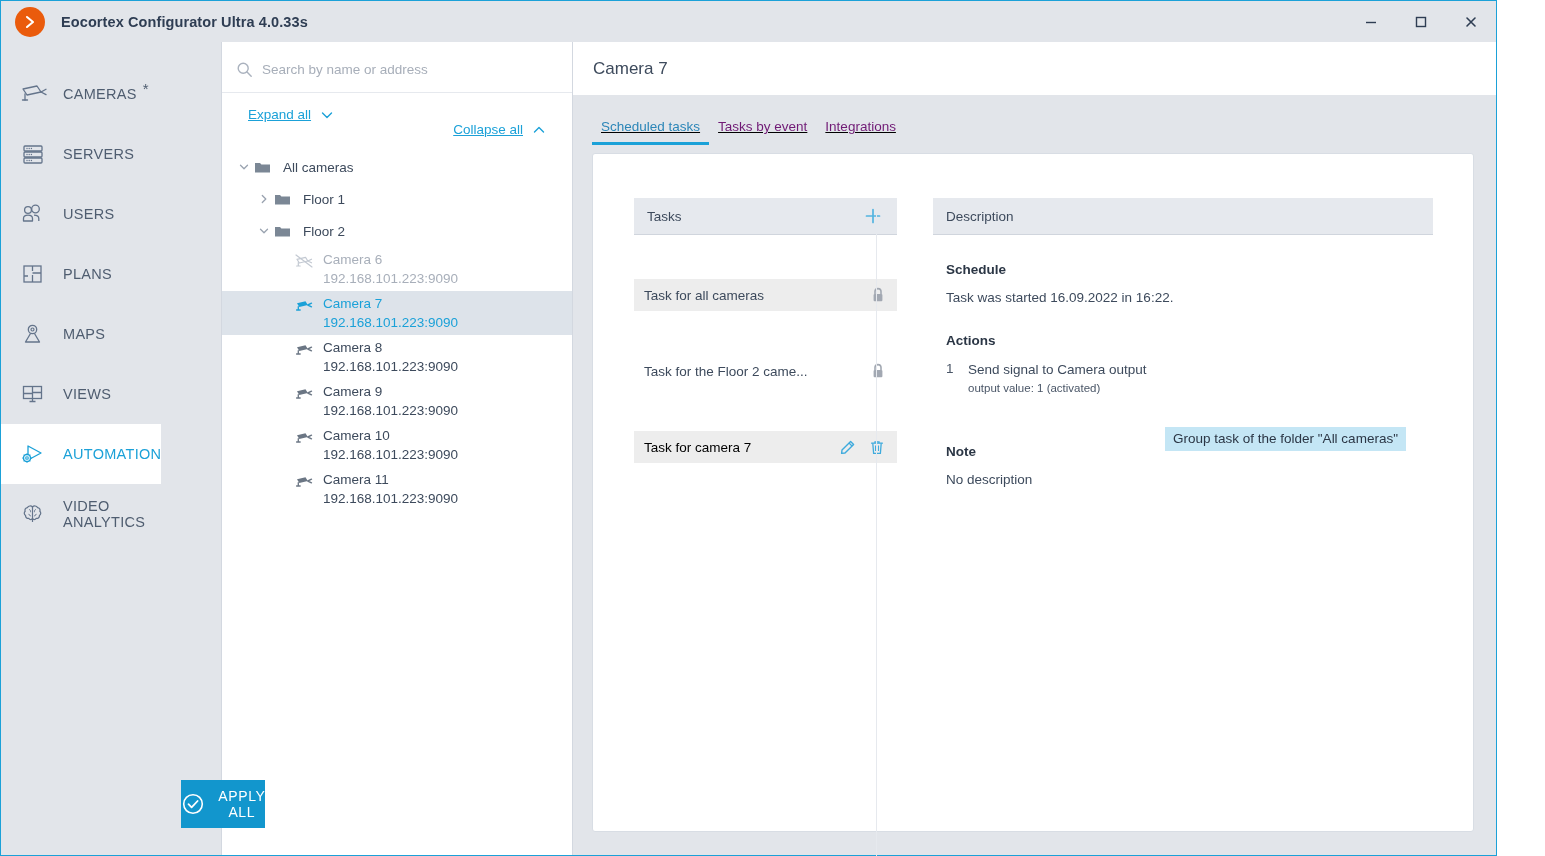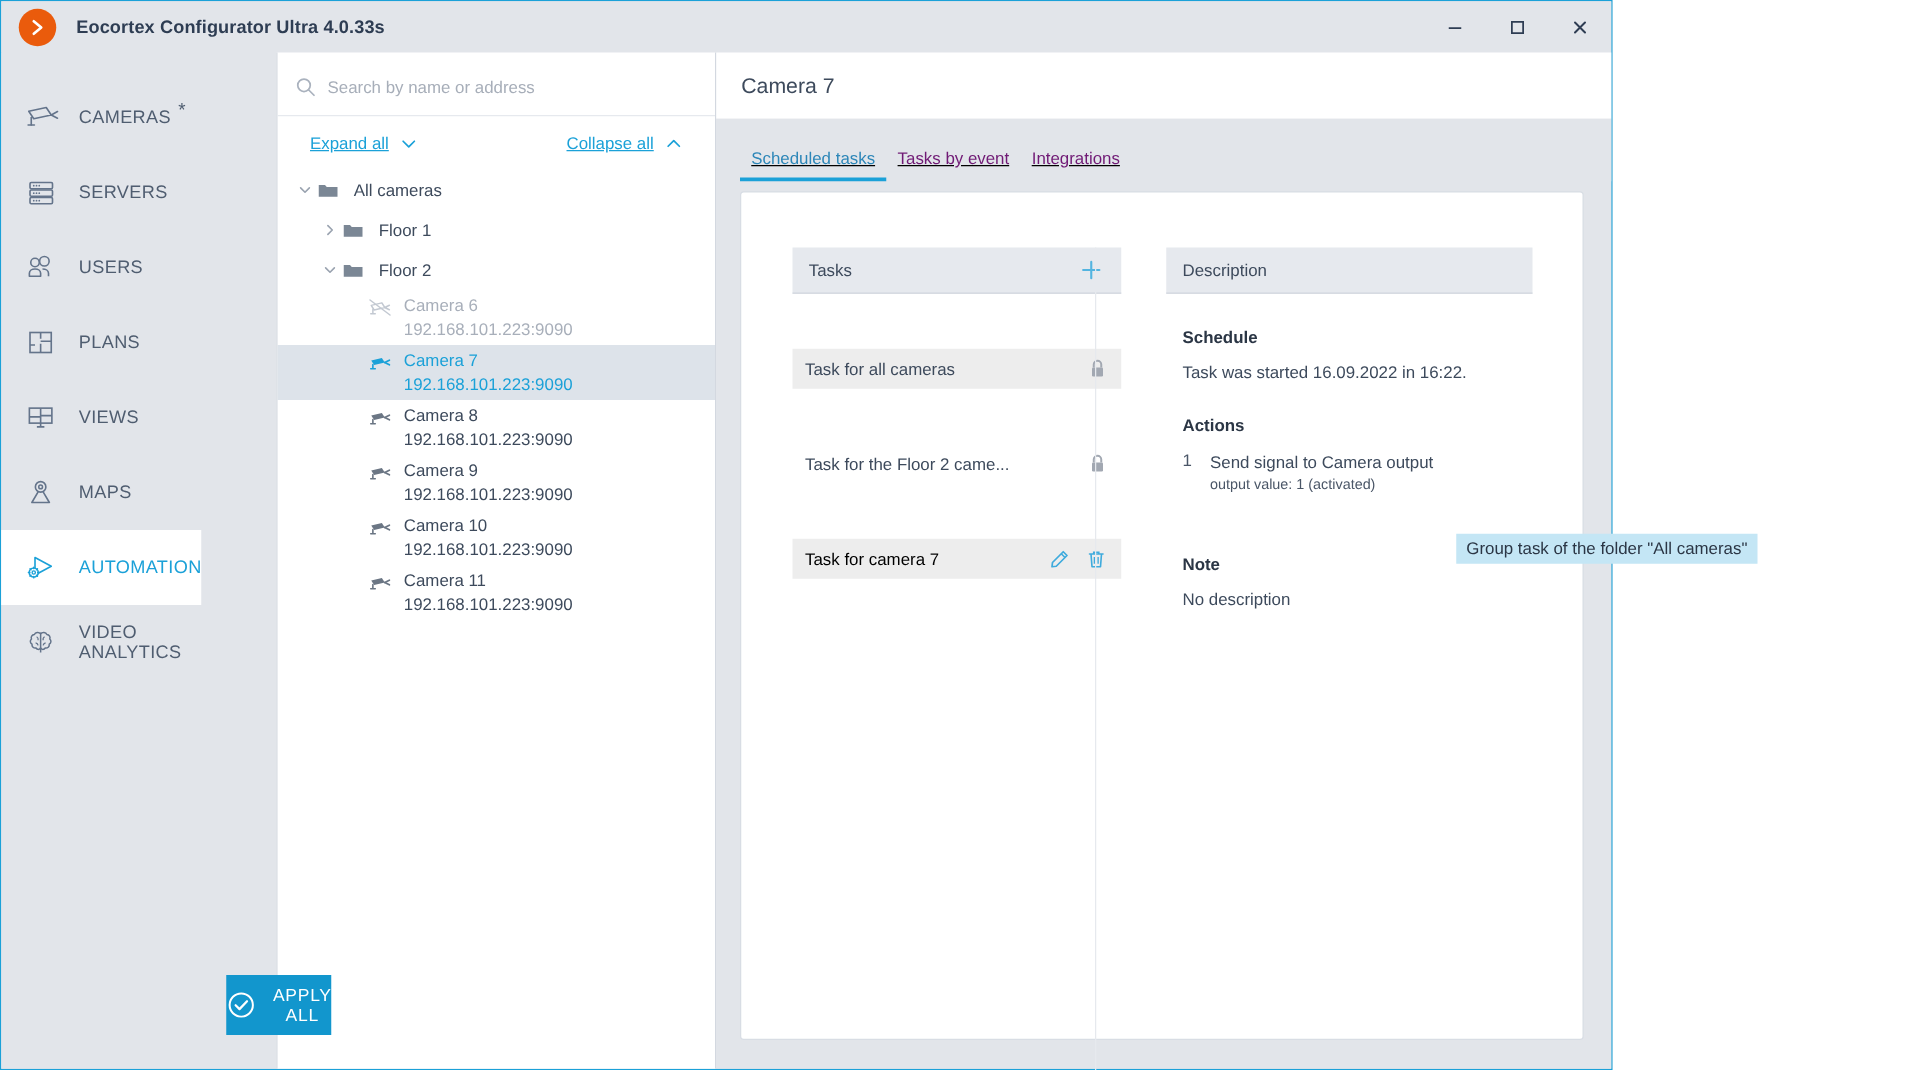--- a/index.html
+++ b/index.html
@@ -11,7 +11,7 @@
   }
   .app {
     position: relative;
-    width: 1290px; height: 856px;
+    width: 1497px; height: 856px;
     border: 1px solid #1ba1d8;
     background: #e2e5ea;
     display: flex;

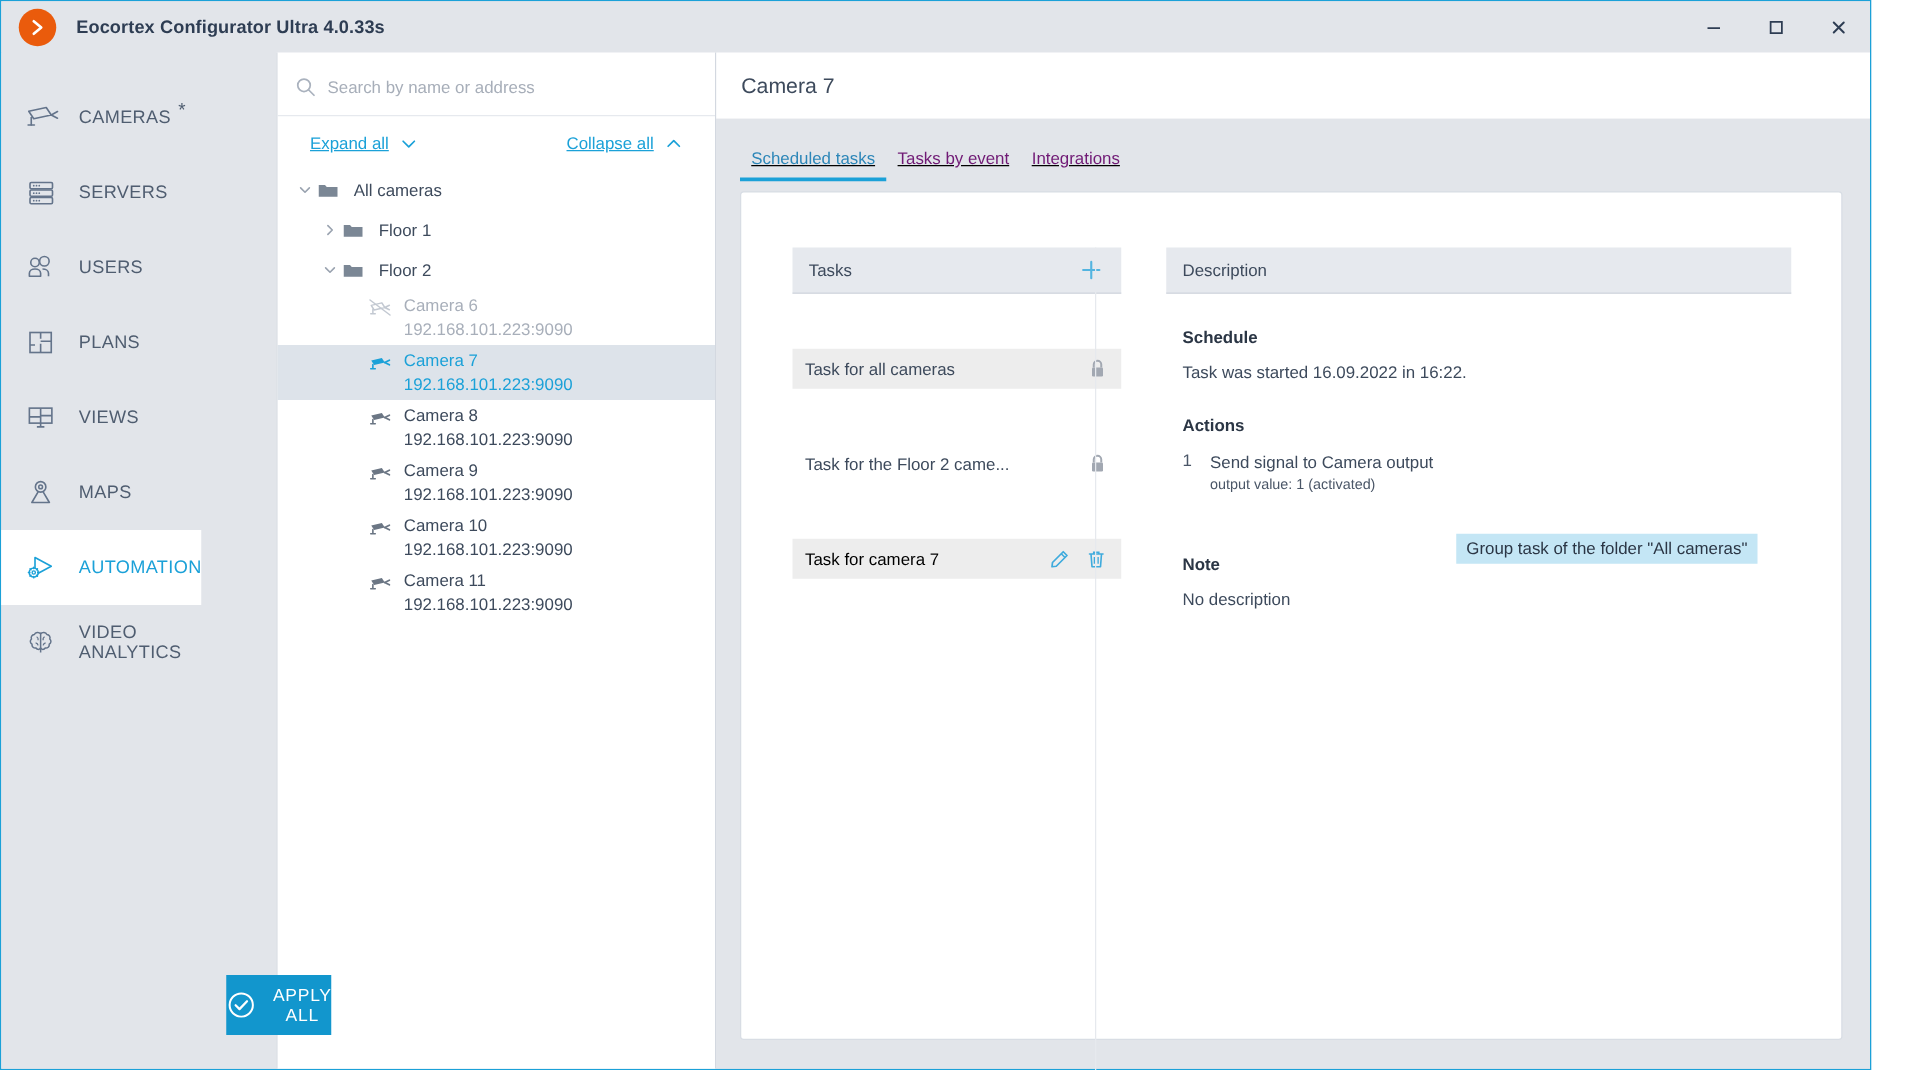--- a/index.html
+++ b/index.html
@@ -129,6 +129,7 @@
     display: flex;
     padding: 14px 26px 10px 26px;
     font-size: 13.5px;
+    flex-direction: column;
   }
   .exp-link {
     display: flex; align-items: center; gap: 9px;

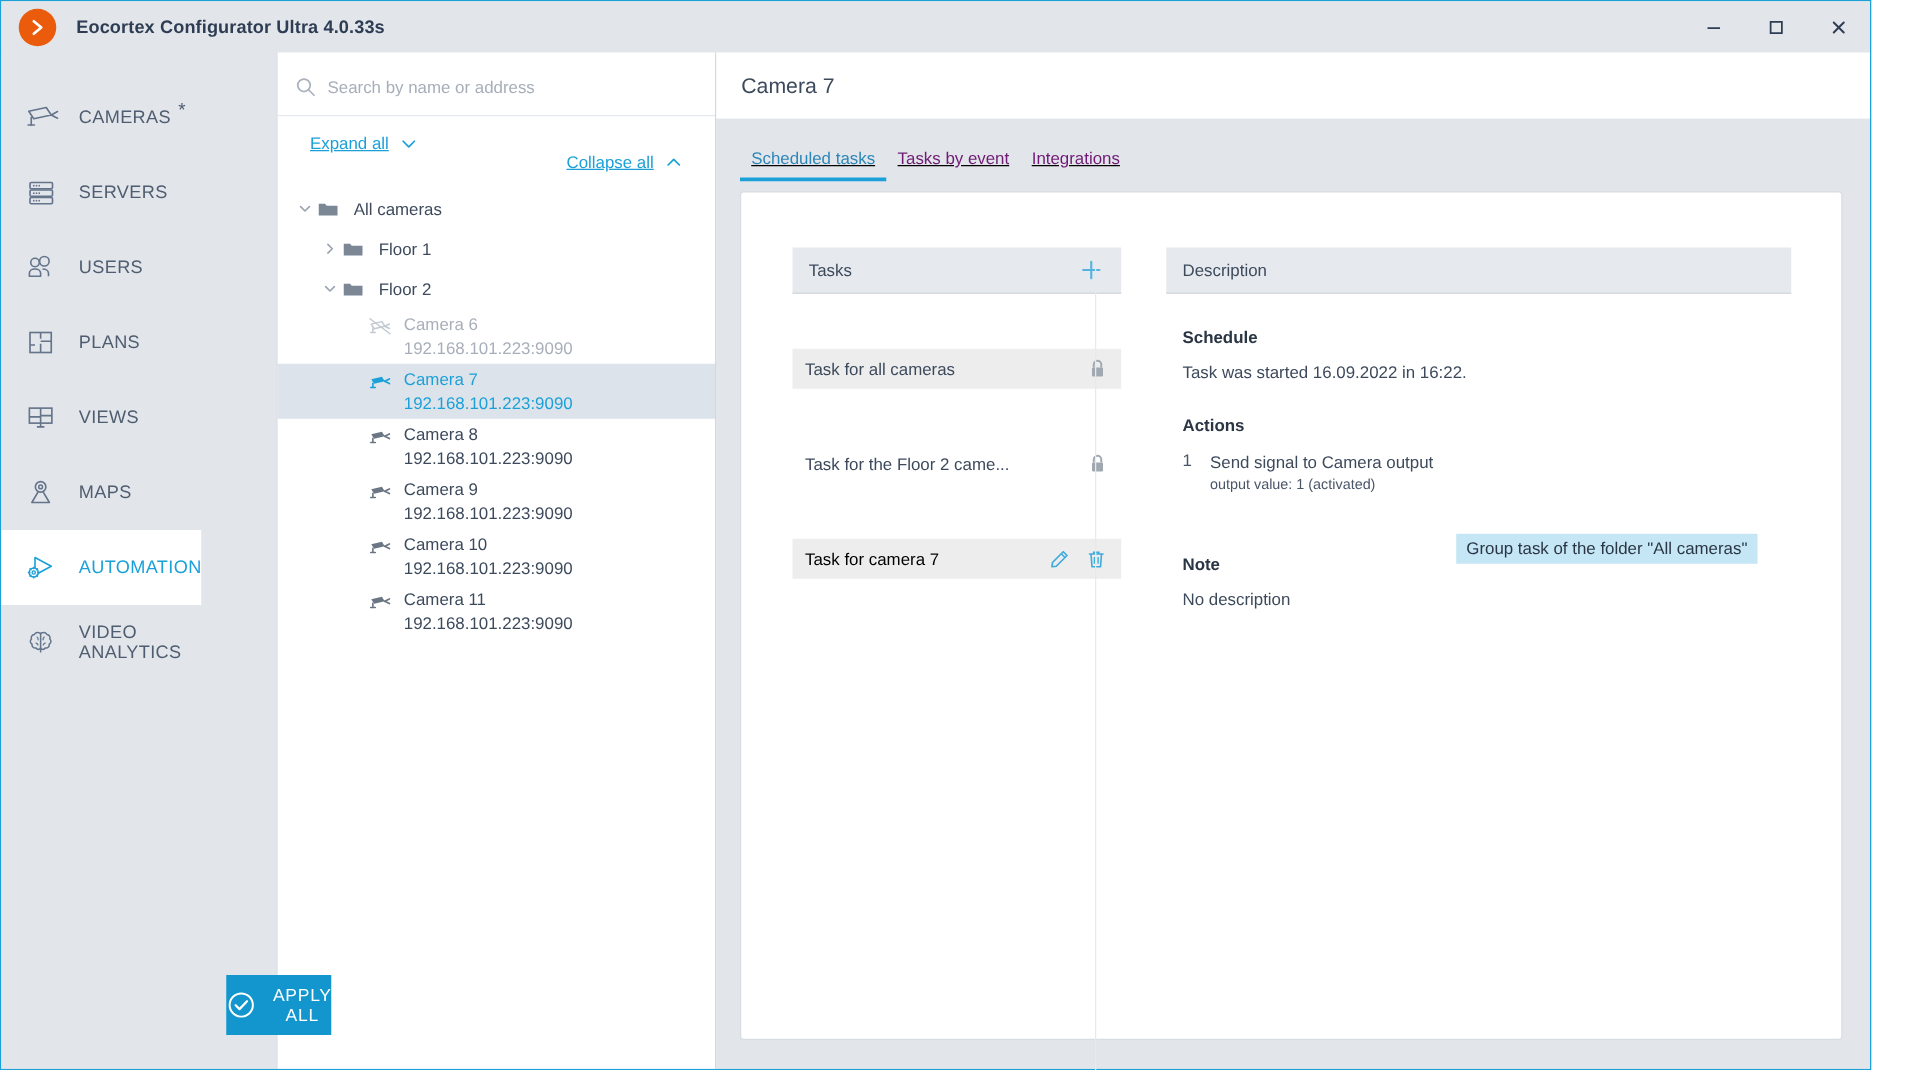--- a/index.html
+++ b/index.html
@@ -371,23 +371,23 @@
         <div class="nav-item">
           <span class="nav-ico">
             <svg width="30" height="24" viewBox="0 0 30 24">
+              <circle cx="13.5" cy="7.5" r="4.2" fill="none" stroke="currentColor" stroke-width="1.3"></circle>
+              <circle cx="13.5" cy="7.5" r="1.5" fill="none" stroke="currentColor" stroke-width="1.2"></circle>
+              <path d="M11.5 11.5 L6.5 20 H20.5 L15.5 11.5" fill="none" stroke="currentColor" stroke-width="1.3" stroke-linejoin="round"></path>
+            </svg>
+          </span>
+          <span class="nav-lbl"><span>MAPS</span></span>
+        </div>
+
+        <div class="nav-item">
+          <span class="nav-ico">
+            <svg width="30" height="24" viewBox="0 0 30 24">
               <rect x="4.5" y="4.5" width="18" height="12" fill="none" stroke="currentColor" stroke-width="1.3"></rect>
               <path d="M13.5 4.5 v12 M13.5 10.5 H22.5 M4.5 11.5 H13.5" stroke="currentColor" stroke-width="1.3"></path>
               <path d="M13.5 16.5 v3 M10.5 19.5 H16.5" stroke="currentColor" stroke-width="1.3"></path>
             </svg>
           </span>
           <span class="nav-lbl"><span>VIEWS</span></span>
-        </div>
-
-        <div class="nav-item">
-          <span class="nav-ico">
-            <svg width="30" height="24" viewBox="0 0 30 24">
-              <circle cx="13.5" cy="7.5" r="4.2" fill="none" stroke="currentColor" stroke-width="1.3"></circle>
-              <circle cx="13.5" cy="7.5" r="1.5" fill="none" stroke="currentColor" stroke-width="1.2"></circle>
-              <path d="M11.5 11.5 L6.5 20 H20.5 L15.5 11.5" fill="none" stroke="currentColor" stroke-width="1.3" stroke-linejoin="round"></path>
-            </svg>
-          </span>
-          <span class="nav-lbl"><span>MAPS</span></span>
         </div>
 
         <div class="nav-item active">

